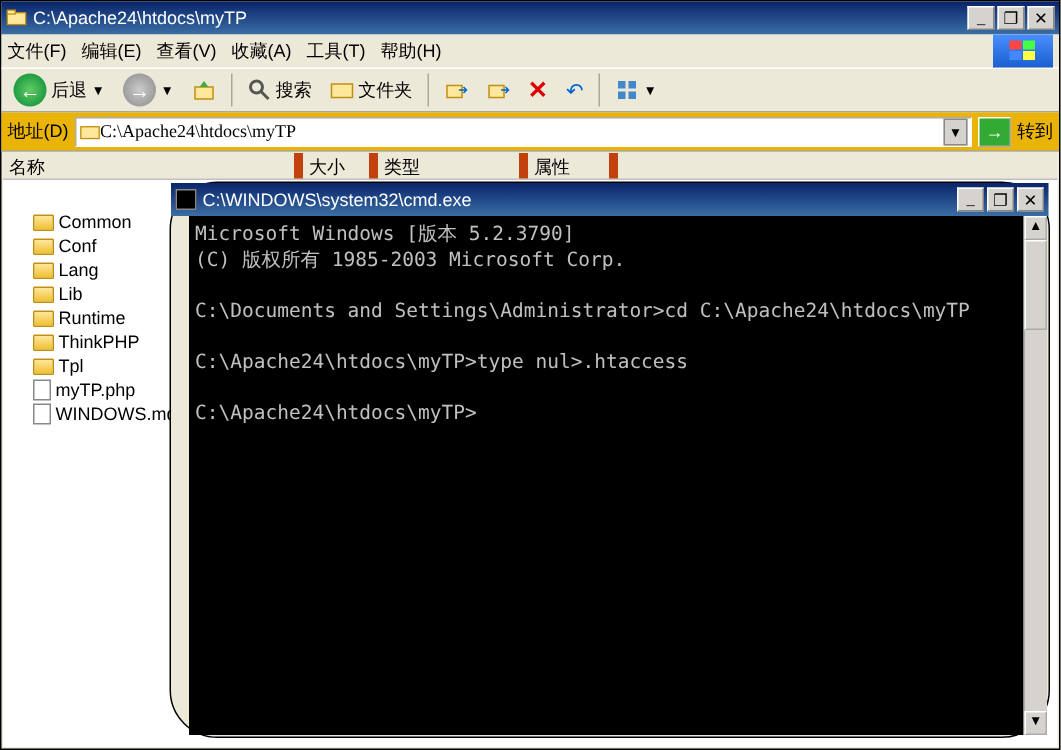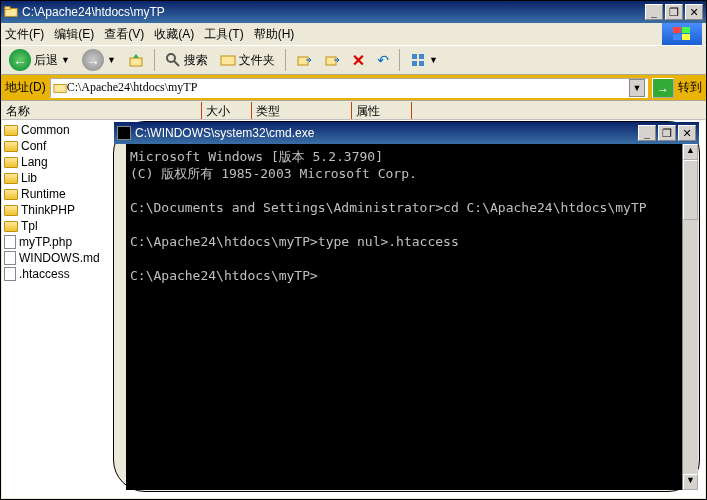--- a/index.html
+++ b/index.html
@@ -28,7 +28,7 @@
 
   .explorer-body{position:absolute;top:101px;left:1px;right:1px;bottom:1px;background:#fff;display:flex;flex-direction:column;}
   .colhdr{height:18px;background:#ece9d8;border-bottom:1px solid #c0c0c0;display:flex;font-size:12px;}
-  .colhdr div{border-right:1px solid #c2410c;padding:1px 4px;}
+  .colhdr div{border-right:6px solid #c2410c;padding:1px 4px;}
   .filearea{flex:1;display:flex;}
   .tree{width:200px;font-size:12px;padding:2px;}
   .trow{display:flex;align-items:center;height:16px;gap:3px;}

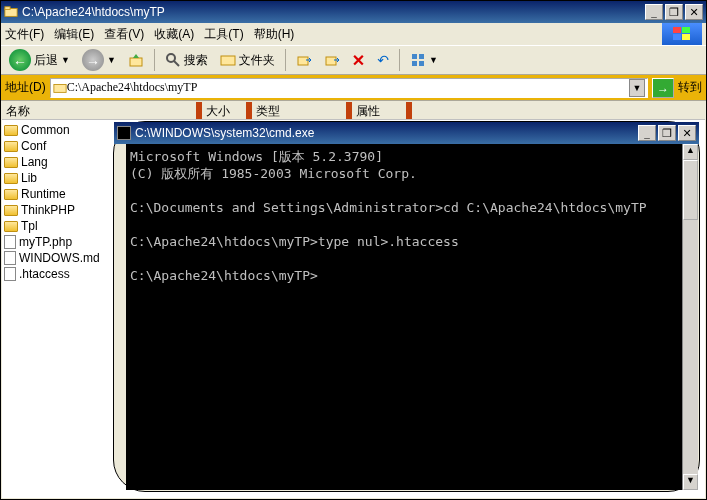--- a/index.html
+++ b/index.html
@@ -30,7 +30,7 @@
   .colhdr{height:18px;background:#ece9d8;border-bottom:1px solid #c0c0c0;display:flex;font-size:12px;}
   .colhdr div{border-right:6px solid #c2410c;padding:1px 4px;}
   .filearea{flex:1;display:flex;}
-  .tree{width:200px;font-size:12px;padding:2px;}
+  .tree{width:200px;font-size:12px;padding:20px;}
   .trow{display:flex;align-items:center;height:16px;gap:3px;}
   .folder-ico{width:14px;height:11px;background:linear-gradient(#ffe79c,#f0c030);border:1px solid #c09010;border-radius:1px;}
   .file-ico{width:12px;height:14px;background:#fff;border:1px solid #888;position:relative;}

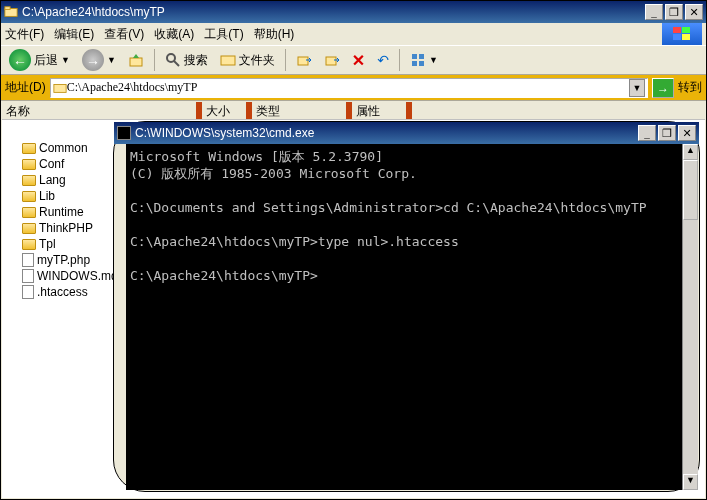--- a/index.html
+++ b/index.html
@@ -192,10 +192,6 @@
             <div class="file-ico"></div>
             <span>WINDOWS.md</span>
           </div>
-          <div class="trow">
-            <div class="file-ico"></div>
-            <span>.htaccess</span>
-          </div>
         </div>
       <div class="details">
         <div class="drow">

